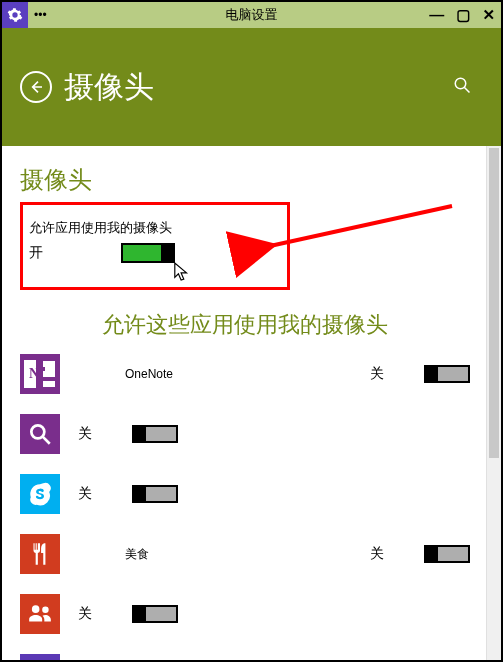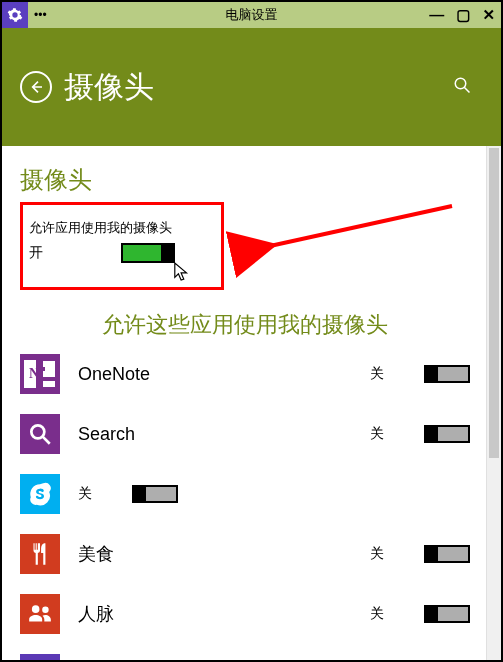--- a/index.html
+++ b/index.html
@@ -33,7 +33,7 @@
   .section-h2 { color: #738b1a; font-size: 22px; font-weight: 400; margin: 20px 0 14px 0; text-align: center; }
 
   
-  .hlbox { border: 3px solid #ff0000; padding: 14px 12px 24px 6px; width: 204px; margin-top: 4px; position: relative; }
+  .hlbox { border: 3px solid #ff0000; padding: 14px 12px 24px 6px; width: 270px; margin-top: 4px; position: relative; }
   .hl-label { font-size: 13px; color: #000; margin-bottom: 6px; }
   .hl-row { display: flex; align-items: center; }
   .hl-state { font-size: 14px; margin-right: 78px; }

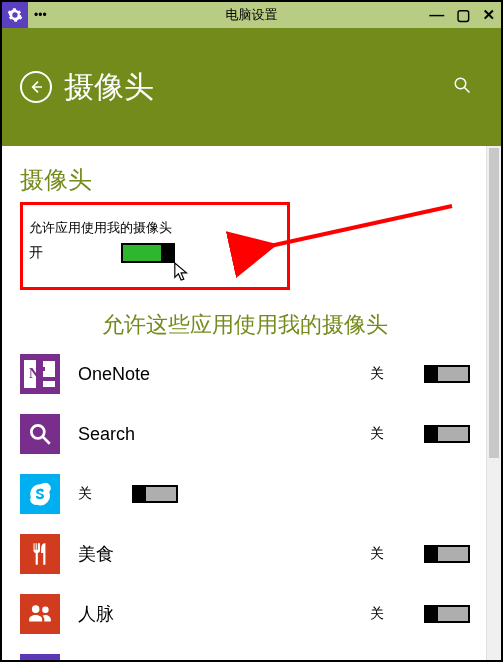--- a/index.html
+++ b/index.html
@@ -56,7 +56,7 @@
   .app-list { display: flex; flex-direction: column; gap: 20px; }
   .app-row { display: flex; align-items: center; }
   .app-icon { width: 40px; height: 40px; display: flex; align-items: center; justify-content: center; margin-right: 18px; flex-shrink: 0; }
-  .app-name { flex: 1; font-size: 18px; }
+  .app-name { flex: 1; font-size: 12px; margin-left: 47px; }
   .app-state { font-size: 14px; width: 50px; }
   .app-row .toggle { margin-left: 4px; width: 46px; height: 18px; }
 

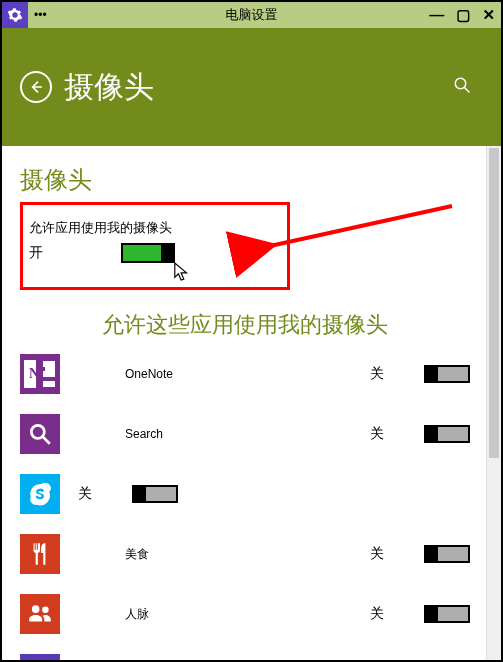--- a/index.html
+++ b/index.html
@@ -152,7 +152,6 @@
               <line x1="14" y1="14" x2="21" y2="21" stroke="#fff" stroke-width="2.5"></line>
             </svg>
         </div>
-        <div class="app-name">Search</div>
         <div class="app-state">关</div>
         <span class="toggle off"></span>
       </div>

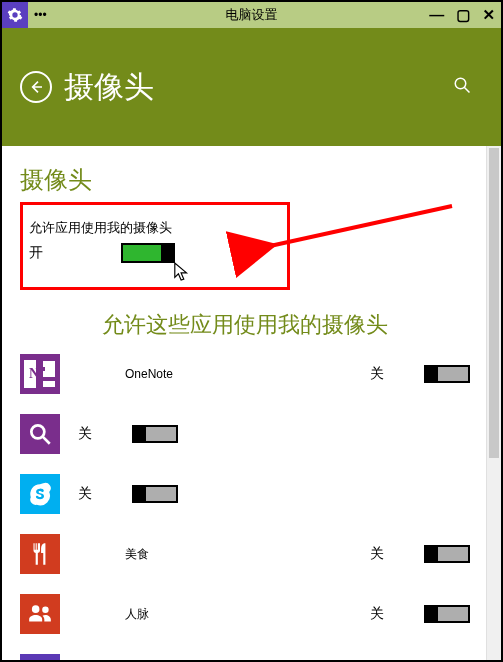--- a/index.html
+++ b/index.html
@@ -183,7 +183,6 @@
               <path fill="#fff" d="M8 11a3.5 3.5 0 100-7 3.5 3.5 0 000 7zm0 2c-3 0-6 1.5-6 4v2h12v-2c0-2.5-3-4-6-4zm9-2a3 3 0 100-6 3 3 0 000 6zm0 2c-1 0-1.9.2-2.7.5 1 .9 1.7 2 1.7 3.5v2h6v-2c0-2.2-2.6-4-5-4z"></path>
             </svg>
         </div>
-        <div class="app-name">人脉</div>
         <div class="app-state">关</div>
         <span class="toggle off"></span>
       </div>

